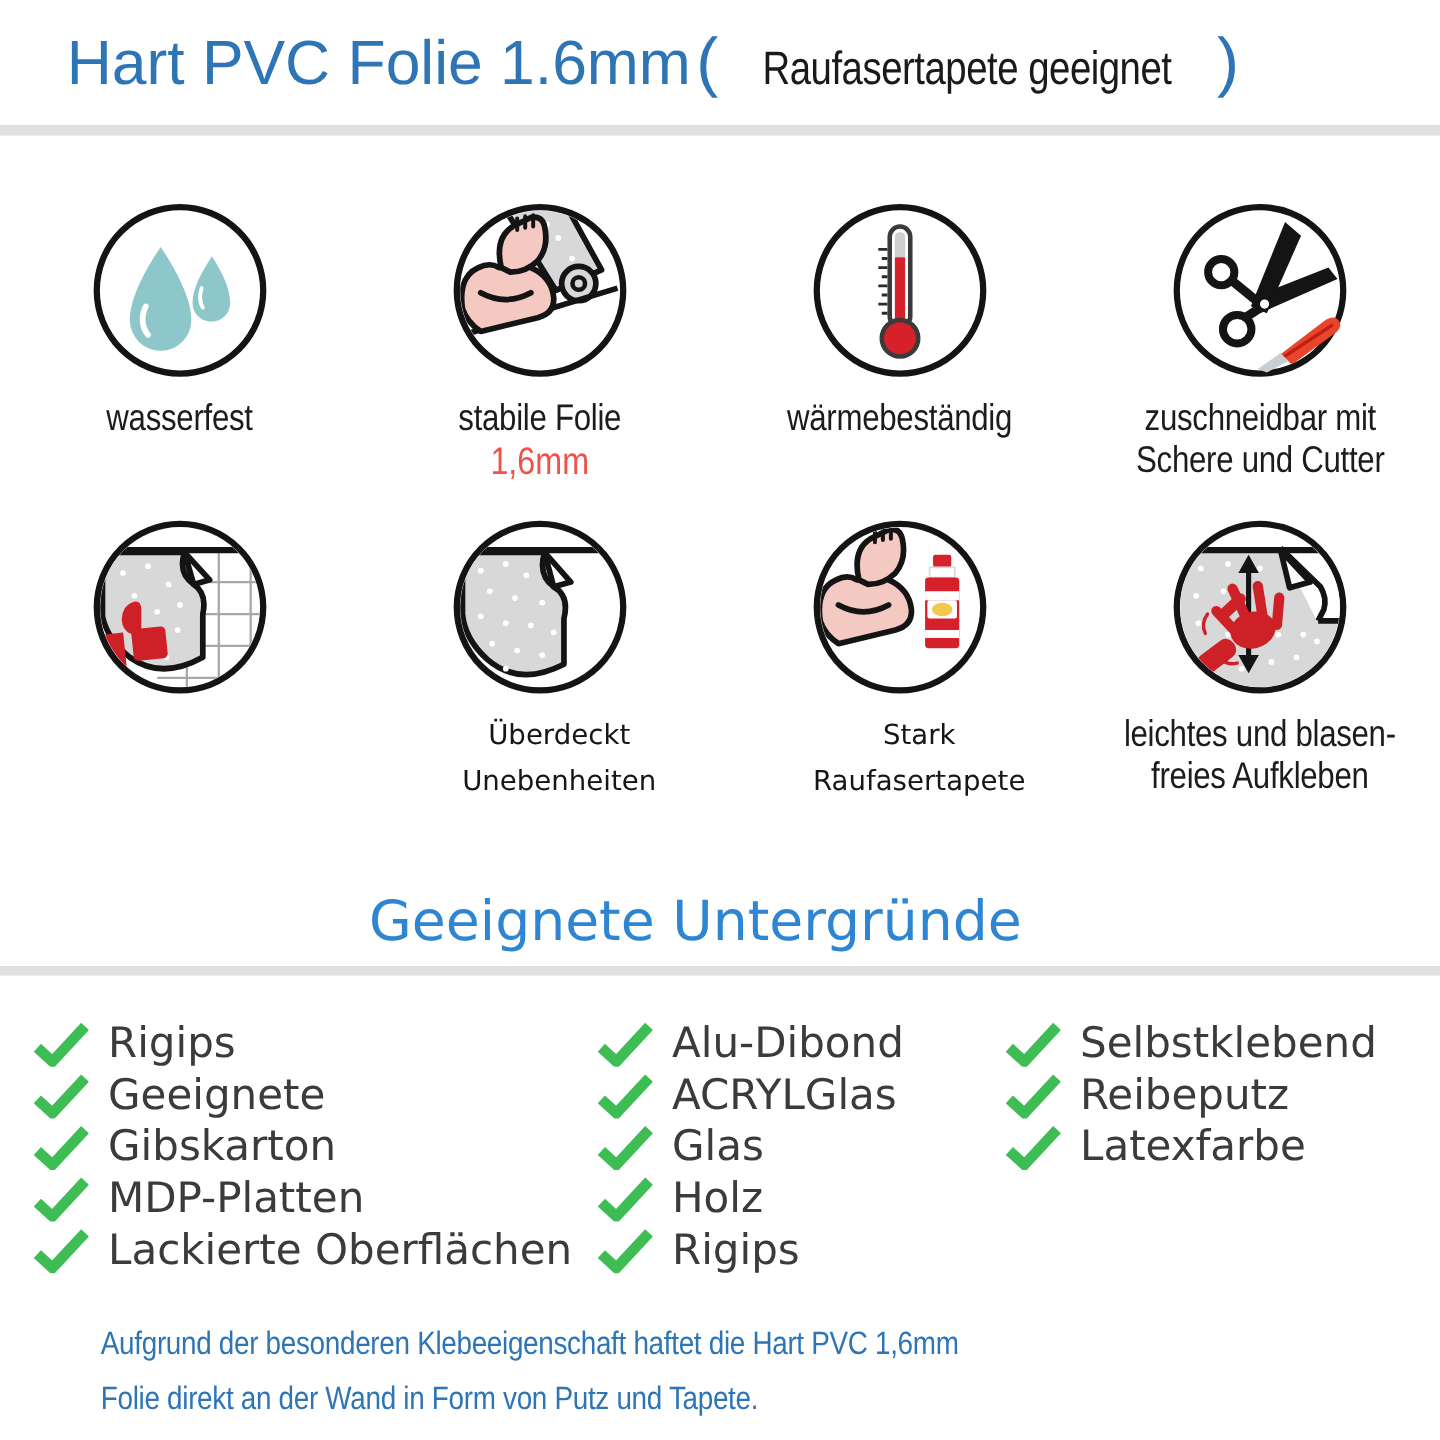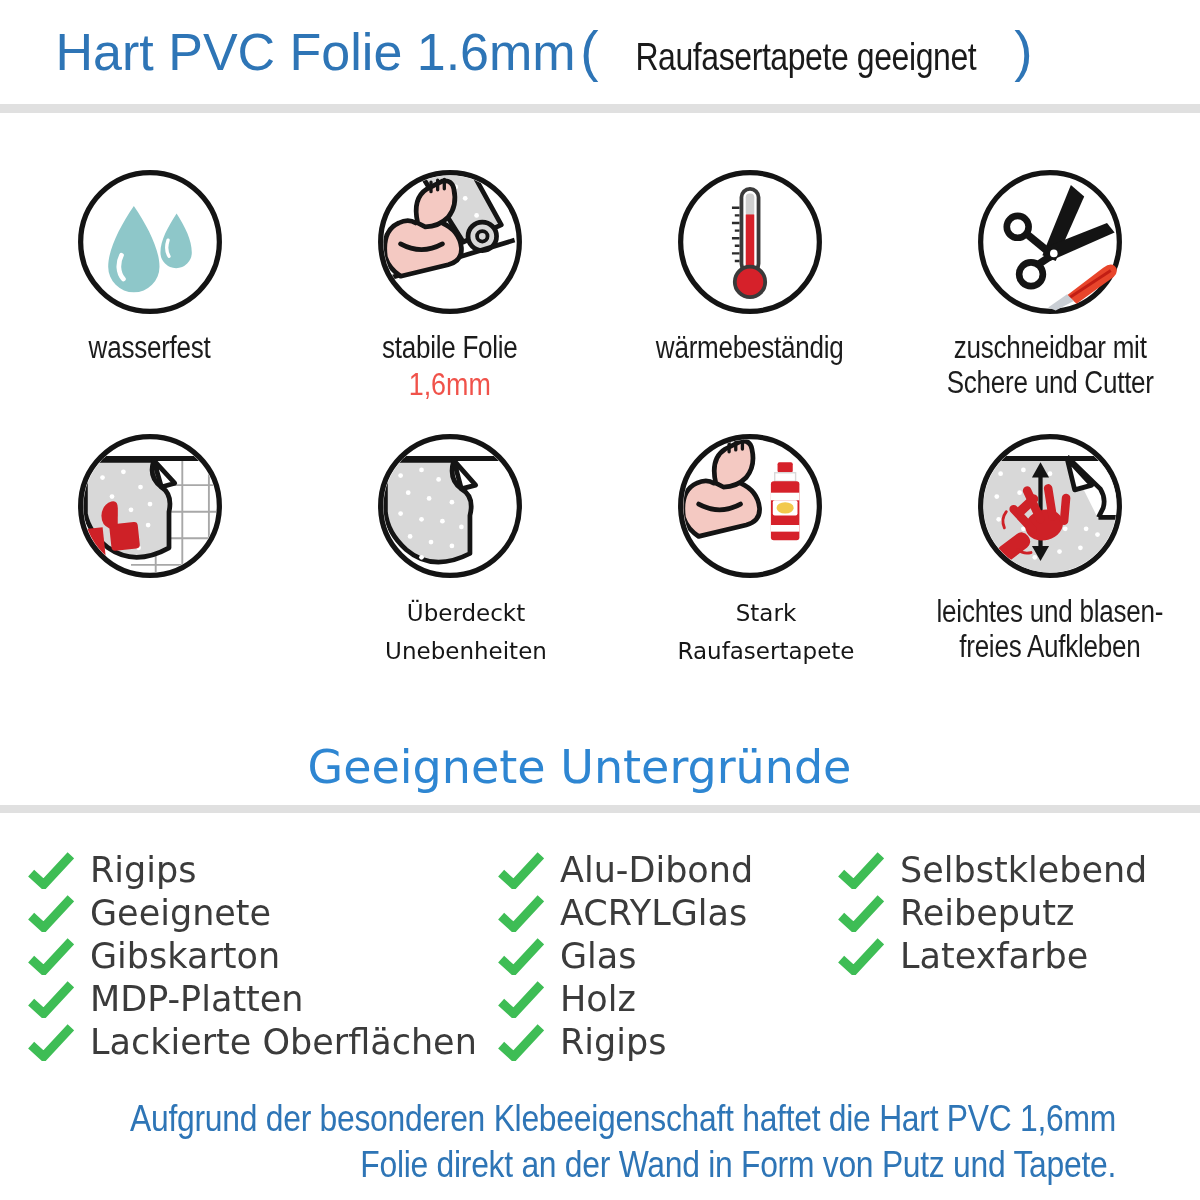--- a/index.html
+++ b/index.html
@@ -40,8 +40,8 @@
   .surf-item .check{margin-right:16px;display:flex;align-items:center;}
 
   
-  .footer{position:absolute;top:1096px;left:0;width:1200px;text-align:right;
-          font-size:37px;line-height:46px;color:#2E75B6;}
+  .footer{position:absolute;top:1096px;left:0;width:1200px;text-align:left;
+          font-size:27px;line-height:46px;color:#2E75B6;}
   .footer .ln{display:block;transform:scaleX(.86);transform-origin:center;letter-spacing:-.3px;}
 </style>
 </head>

